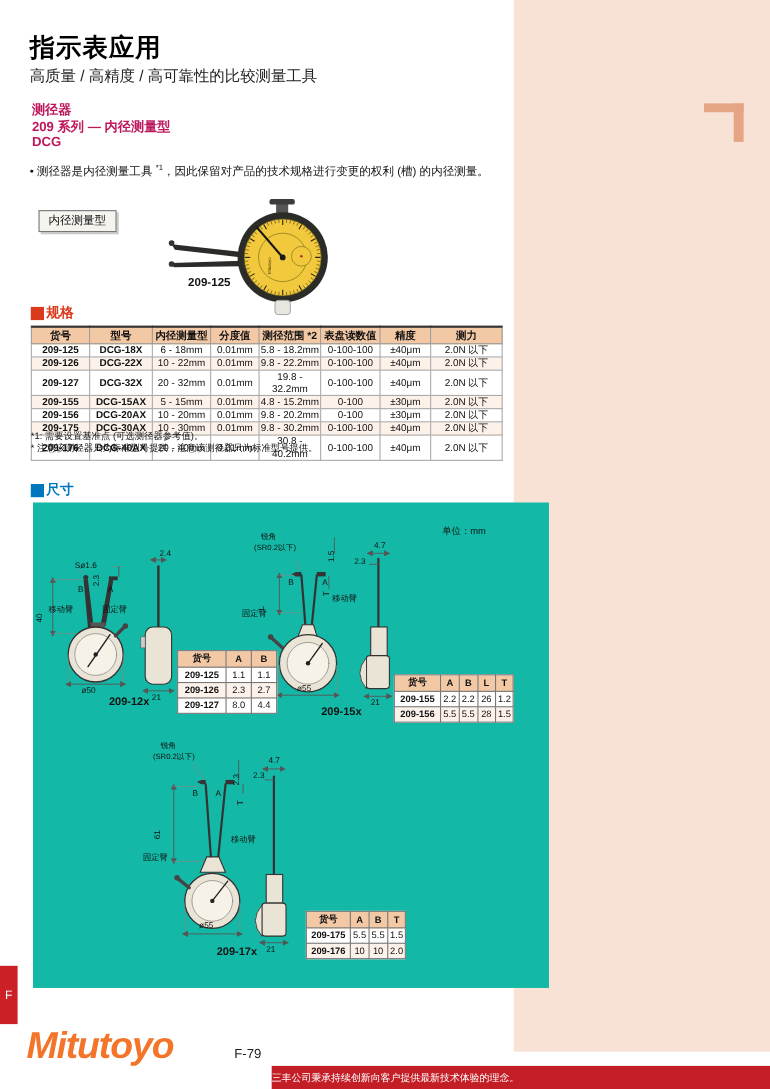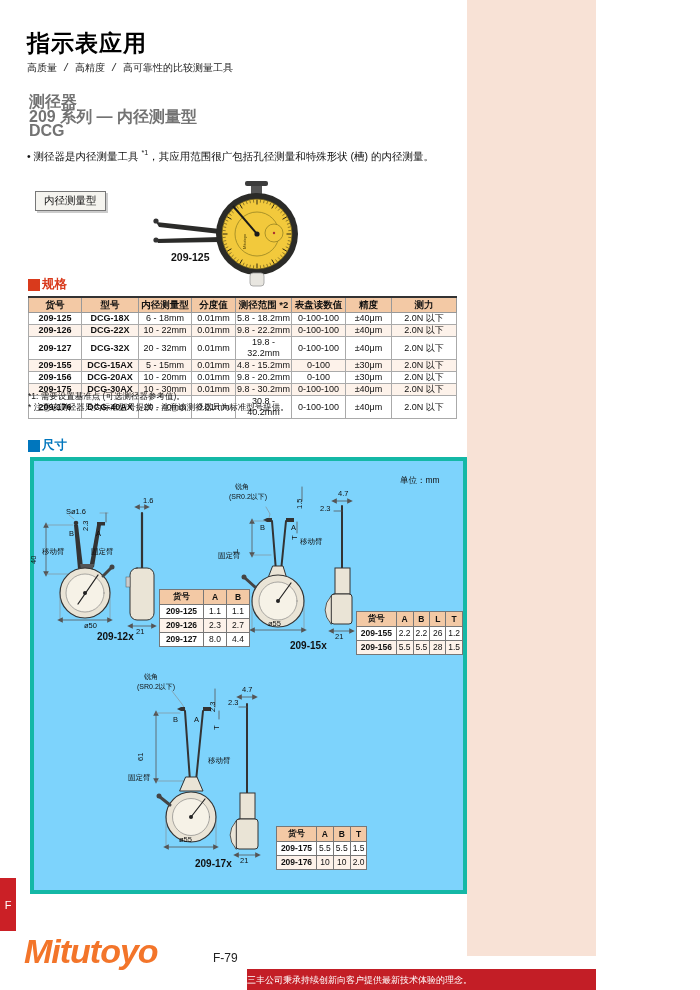--- a/index.html
+++ b/index.html
@@ -3,7 +3,7 @@
 <meta charset="utf-8">
 <style>
   html,body{margin:0;padding:0;}
-  #page{position:relative;width:596px;height:990px;background:#fff;overflow:hidden;
+  #page{position:relative;width:700px;height:990px;background:#fff;overflow:hidden;
         font-family:"Liberation Sans","DejaVu Sans",sans-serif;color:#111;}
   .abs{position:absolute;}
   

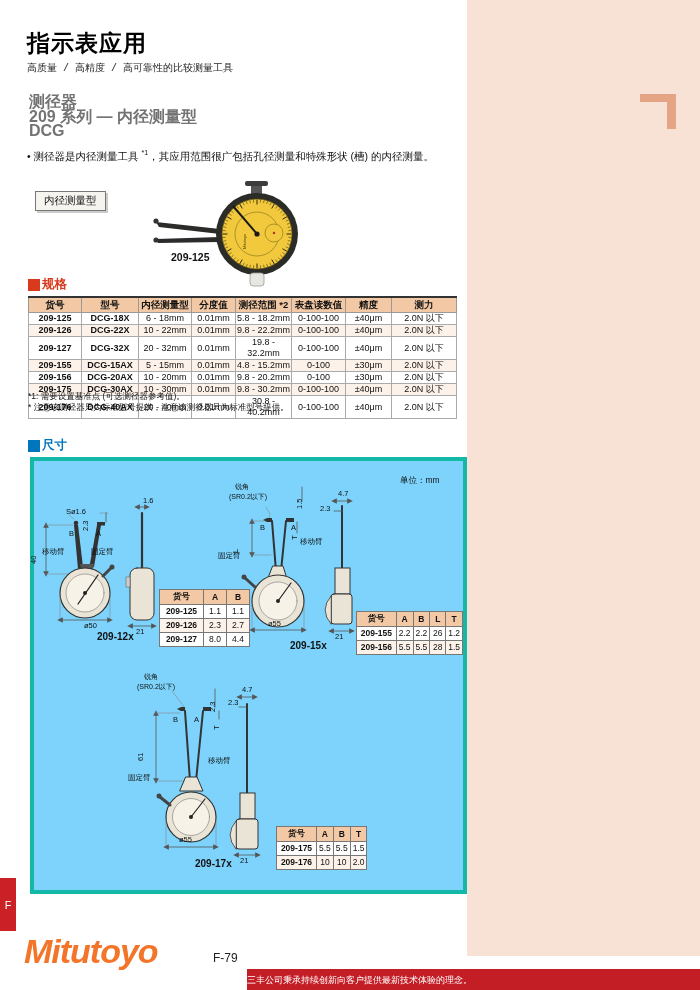--- a/index.html
+++ b/index.html
@@ -12,7 +12,7 @@
                border-top:8px solid #e5a483;border-right:9px solid #e5a483;}
   
   #page-title{left:27px;top:28px;font-size:23px;font-weight:bold;letter-spacing:1px;color:#000;}
-  #page-subtitle{left:27px;top:61px;font-size:10px;color:#222;font-family:Liberation Mono, monospace;}
+  #page-subtitle{left:27px;top:61px;font-size:14px;color:#222;}
   .red-line{left:29px;font-size:16px;font-weight:bold;color:#737373;}
   #intro{left:27px;top:149px;width:440px;font-size:10.5px;color:#111;}
   #intro sup{font-size:7px;}

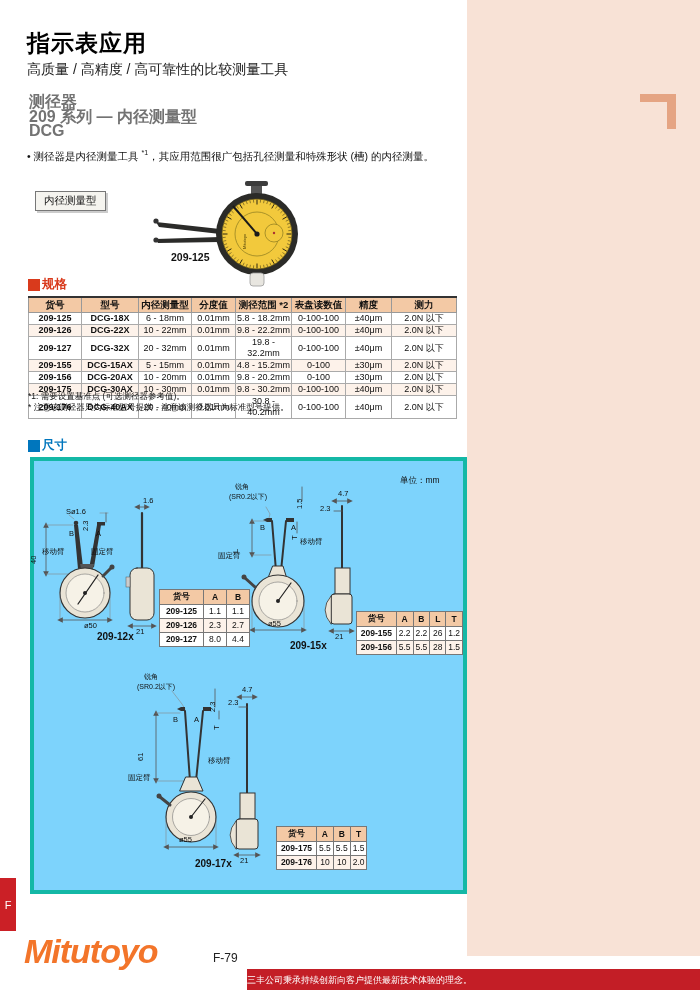--- a/index.html
+++ b/index.html
@@ -13,7 +13,7 @@
   
   #page-title{left:27px;top:28px;font-size:23px;font-weight:bold;letter-spacing:1px;color:#000;}
   #page-subtitle{left:27px;top:61px;font-size:14px;color:#222;}
-  .red-line{left:29px;font-size:16px;font-weight:bold;color:#737373;}
+  .red-line{left:29px;font-size:12px;font-weight:bold;color:#be185d;}
   #intro{left:27px;top:149px;width:440px;font-size:10.5px;color:#111;}
   #intro sup{font-size:7px;}
   

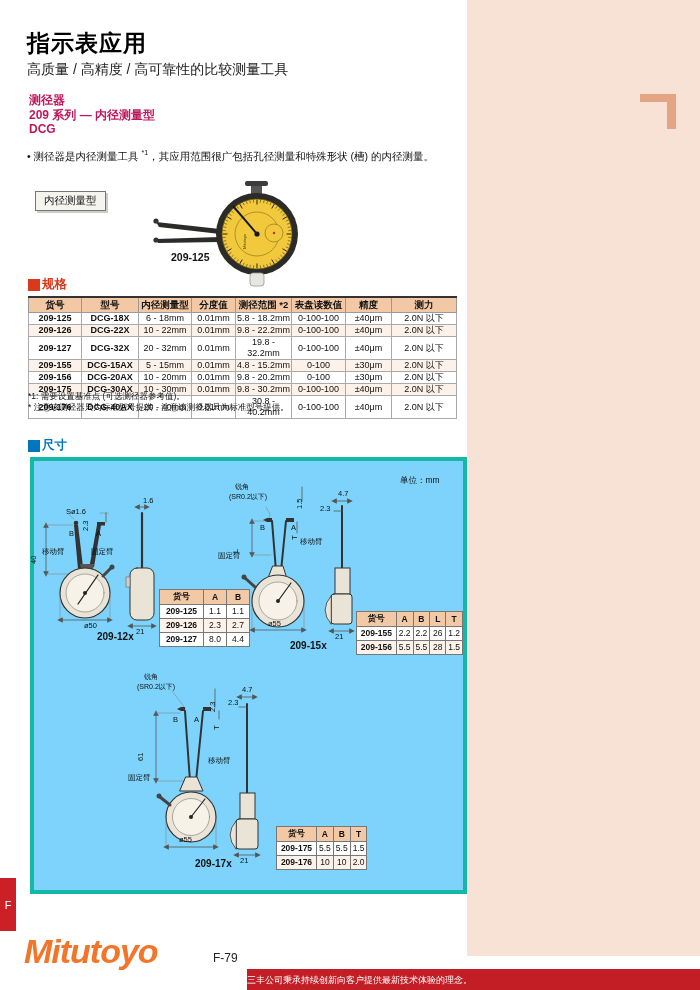--- a/index.html
+++ b/index.html
@@ -73,7 +73,7 @@
   <div class="abs red-line" style="top:122px">DCG</div>
 
   <div class="abs" id="intro">
-    <span>• 测径器是内径测量工具 </span><sup>*1</sup><span>，其应用范围很广包括孔径测量和特殊形状 (槽) 的内径测量。</span>
+    <span>• 测径器是内径测量工具 </span><sup>*1</sup><span>，因此保留对产品的技术规格进行变更的权利 (槽) 的内径测量。</span>
   </div>
 
   <div class="abs" id="tag-box">内径测量型</div>

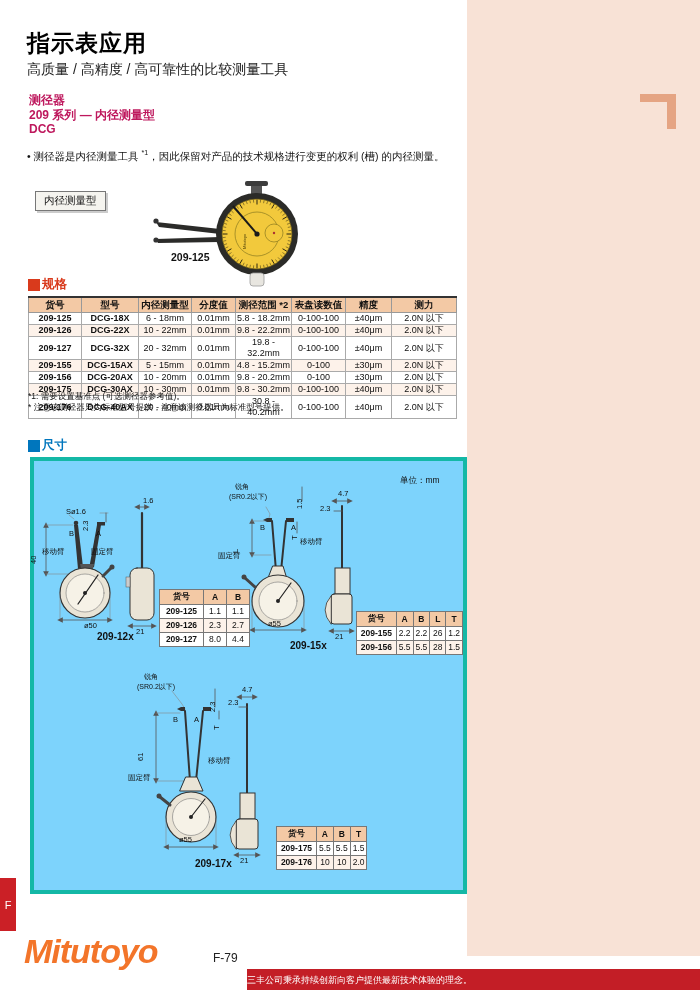--- a/index.html
+++ b/index.html
@@ -37,7 +37,7 @@
   #spec-table tbody tr:nth-child(even){background:#fdf2ea;}
   #footnotes{left:28px;top:391px;font-size:8.5px;line-height:11px;color:#111;}
   
-  #dim-box{left:30px;top:457px;width:429px;height:429px;border:4px solid #14b8a6;background:#7dd3fc;}
+  #dim-box{left:30px;top:457px;width:429px;height:429px;border:6px solid #14b8a6;background:#14b8a6;padding-left:28px;}
   #dim-box .lab{position:absolute;font-size:7.5px;color:#111;white-space:nowrap;line-height:8px;}
   #dim-box .labv{transform:rotate(-90deg);transform-origin:left bottom;}
   #dim-box .small{font-size:7px;}

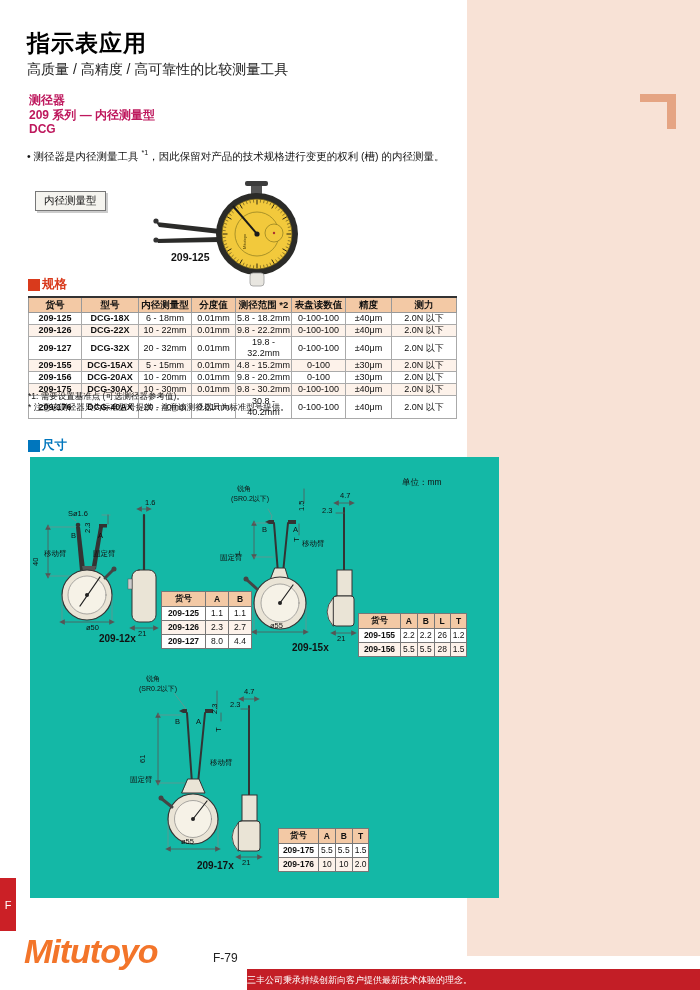--- a/index.html
+++ b/index.html
@@ -373,7 +373,7 @@
 
     <span class="lab" style="left:32px;top:47px">Sø1.6</span>
     <span class="lab labv" style="left:56px;top:62px">2.3</span>
-    <span class="lab" style="left:109px;top:36px">1.6</span>
+    <span class="lab" style="left:109px;top:36px">2.4</span>
     <span class="lab" style="left:35px;top:69px">B</span>
     <span class="lab" style="left:62px;top:69px">A</span>
     <span class="lab" style="left:8px;top:87px">移动臂</span>

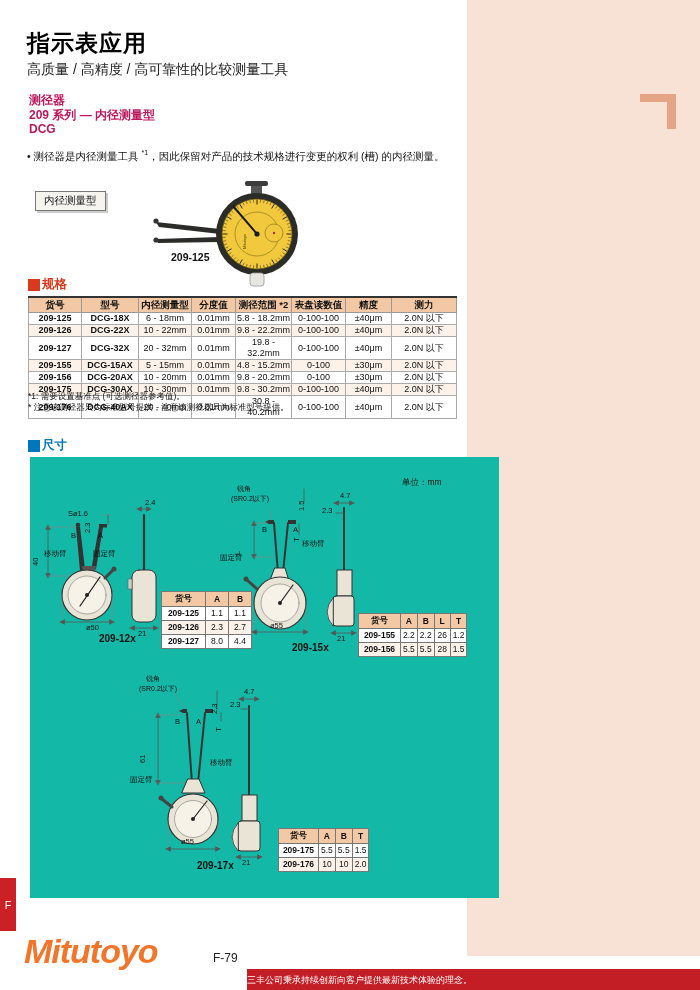--- a/index.html
+++ b/index.html
@@ -379,7 +379,7 @@
     <span class="lab" style="left:8px;top:87px">移动臂</span>
     <span class="lab" style="left:57px;top:87px">固定臂</span>
     <span class="lab labv" style="left:4px;top:95px">40</span>
-    <span class="lab" style="left:50px;top:161px">ø50</span>
+    <span class="lab" style="left:38px;top:161px">ø50</span>
     <span class="lab" style="left:102px;top:167px">21</span>
     <span class="cap" style="left:63px;top:170px">209-12x</span>
 

